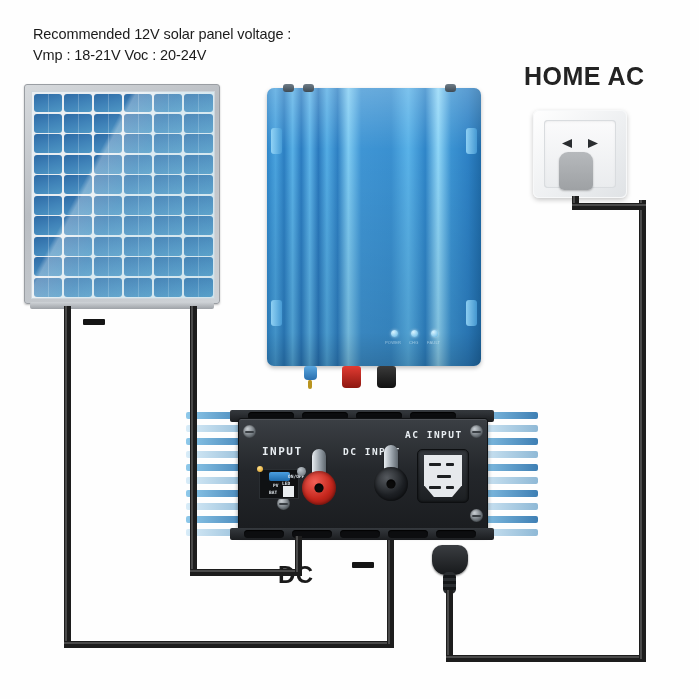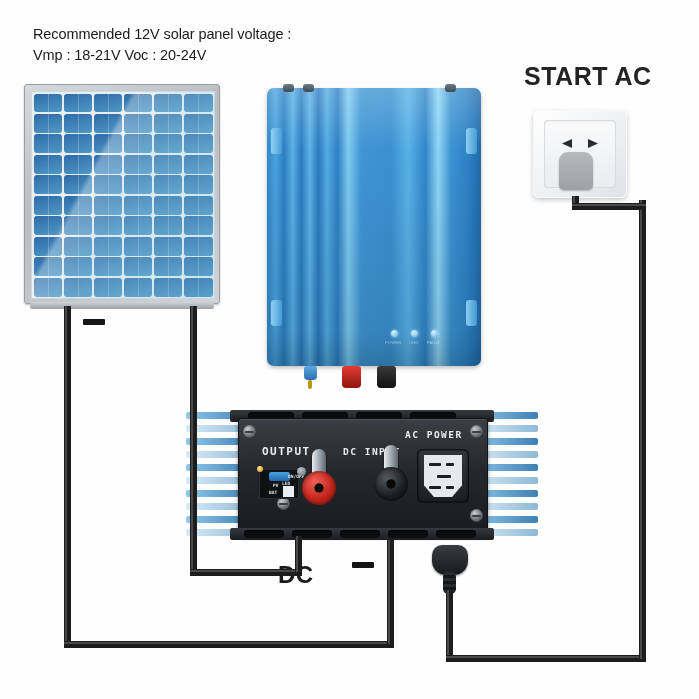--- a/index.html
+++ b/index.html
@@ -152,7 +152,7 @@
 
   <div class="spec" style="top:24px;">Recommended 12V solar panel voltage :</div>
   <div class="spec" style="top:45px;">Vmp : 18-21V Voc : 20-24V</div>
-  <div class="homeac">START AC</div>
+  <div class="homeac">HOME AC</div>
 
   <div id="panel">
     <div id="panel-inner">

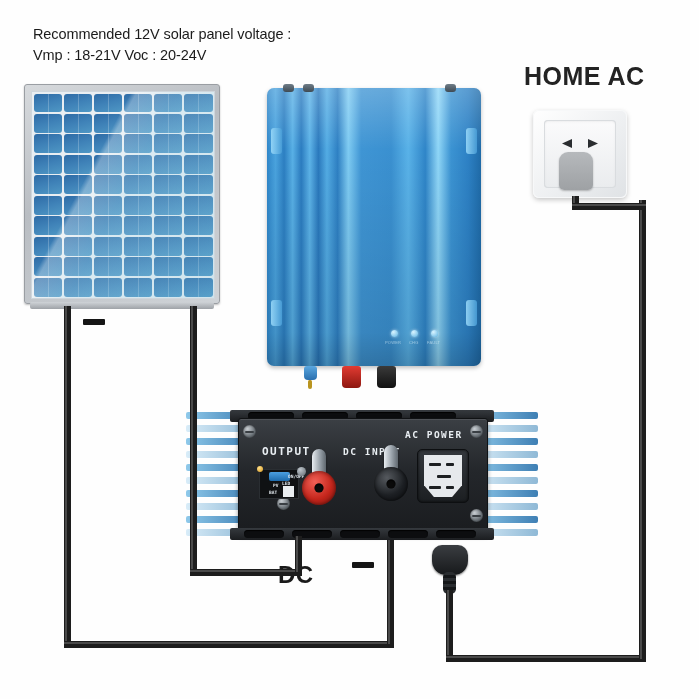--- a/index.html
+++ b/index.html
@@ -299,7 +299,7 @@
 
       <div class="ptxt" style="left:23px;top:26px;font-size:11px;">OUTPUT</div>
       <div class="ptxt" style="left:104px;top:27px;font-size:9.5px;">DC INPUT</div>
-      <div class="ptxt" style="left:166px;top:10px;font-size:9.5px;">AC POWER</div>
+      <div class="ptxt" style="left:166px;top:10px;font-size:9.5px;">AC INPUT</div>
 
       <div id="swblock" style="left:20px;top:50px;">
         <div id="swtoggle" style="left:9px;top:2px;"></div>

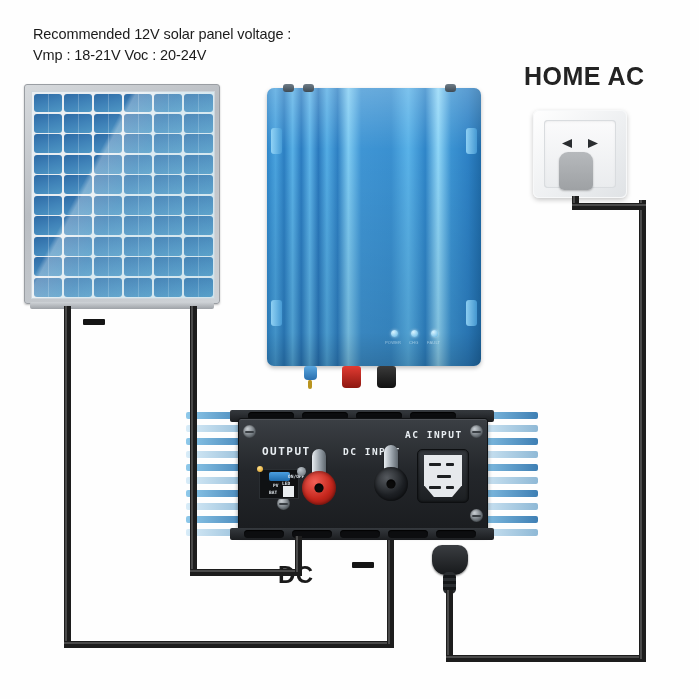--- a/index.html
+++ b/index.html
@@ -297,7 +297,7 @@
       <div class="pscrew" style="left:38px;top:78px;"></div>
       <div class="pscrew" style="right:4px;top:90px;"></div>
 
-      <div class="ptxt" style="left:23px;top:26px;font-size:11px;">OUTPUT</div>
+      <div class="ptxt" style="left:23px;top:26px;font-size:11px;">INPUT</div>
       <div class="ptxt" style="left:104px;top:27px;font-size:9.5px;">DC INPUT</div>
       <div class="ptxt" style="left:166px;top:10px;font-size:9.5px;">AC INPUT</div>
 

